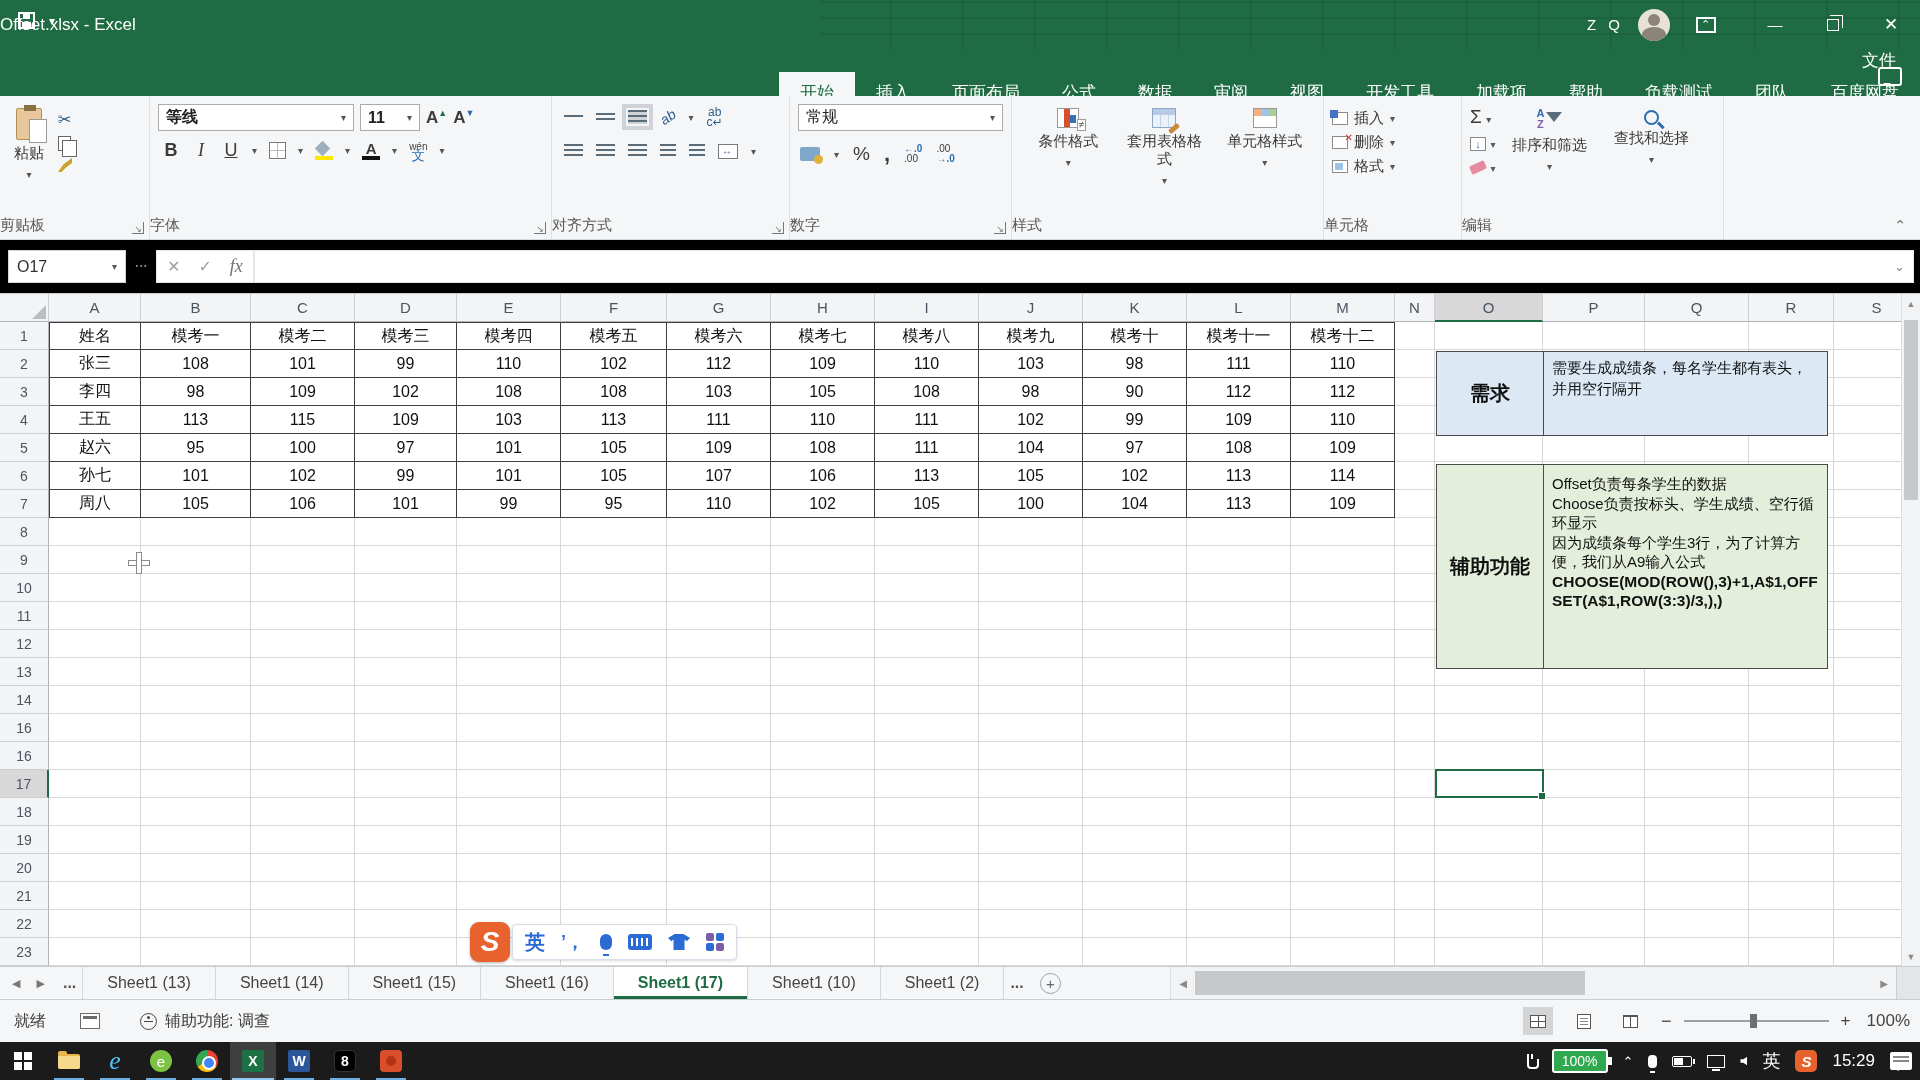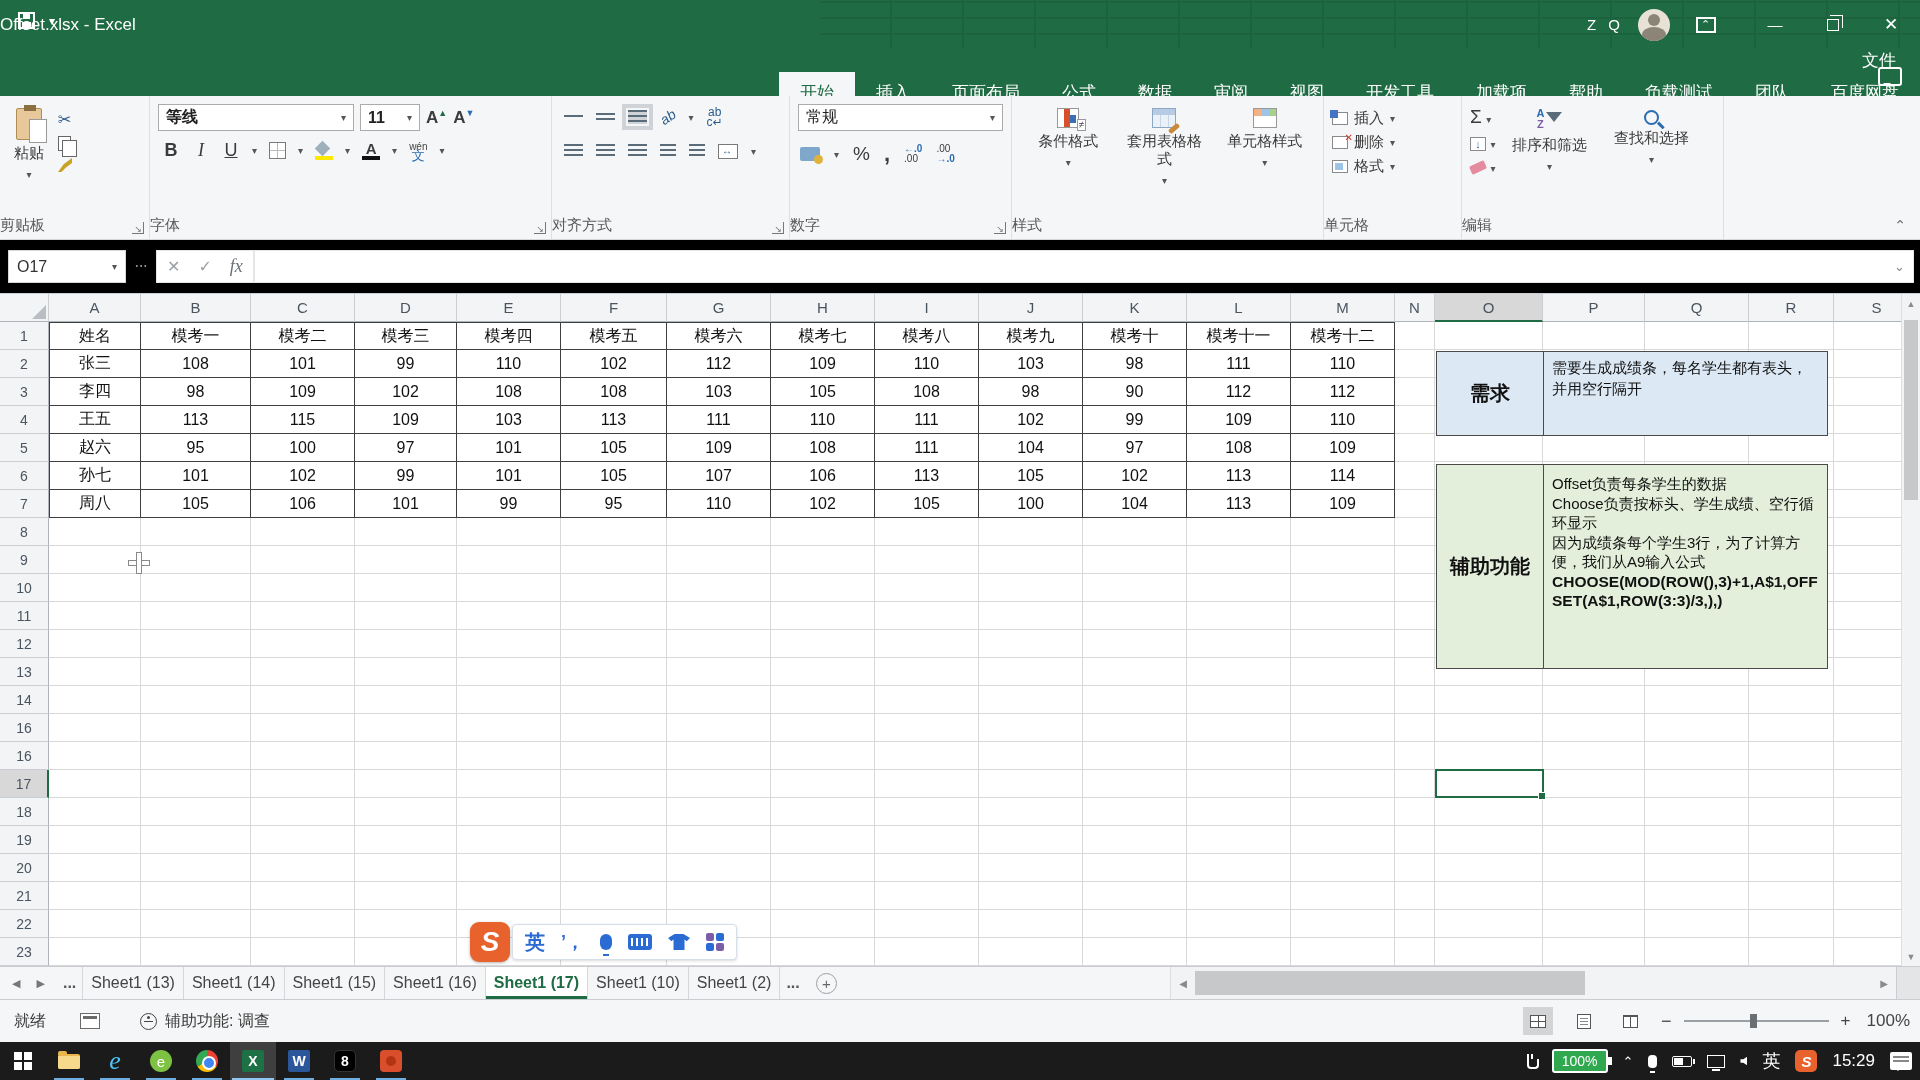--- a/index.html
+++ b/index.html
@@ -222,7 +222,7 @@
   .stnav { display:flex; align-items:center; gap:16px; padding:0 12px; color:#777; }
   .stnav .a { font-size:11px; }
   .stmore { display:flex; align-items:center; padding:0 6px; color:#555; font-weight:bold; }
-  .stab { display:flex; align-items:center; padding:0 8px; border-right:1px solid #D5D8DB; background:#F5F6F7; }
+  .stab { display:flex; align-items:center; padding:0 24px; border-right:1px solid #D5D8DB; background:#F5F6F7; }
   .stab:first-of-type { border-left:1px solid #D5D8DB; }
   .stab.active { background:#fff; color:#1F6B43; font-weight:bold; box-shadow:inset 0 -3px 0 #1F6B43; }
   .staddwrap { display:flex; align-items:center; padding:0 10px; }

